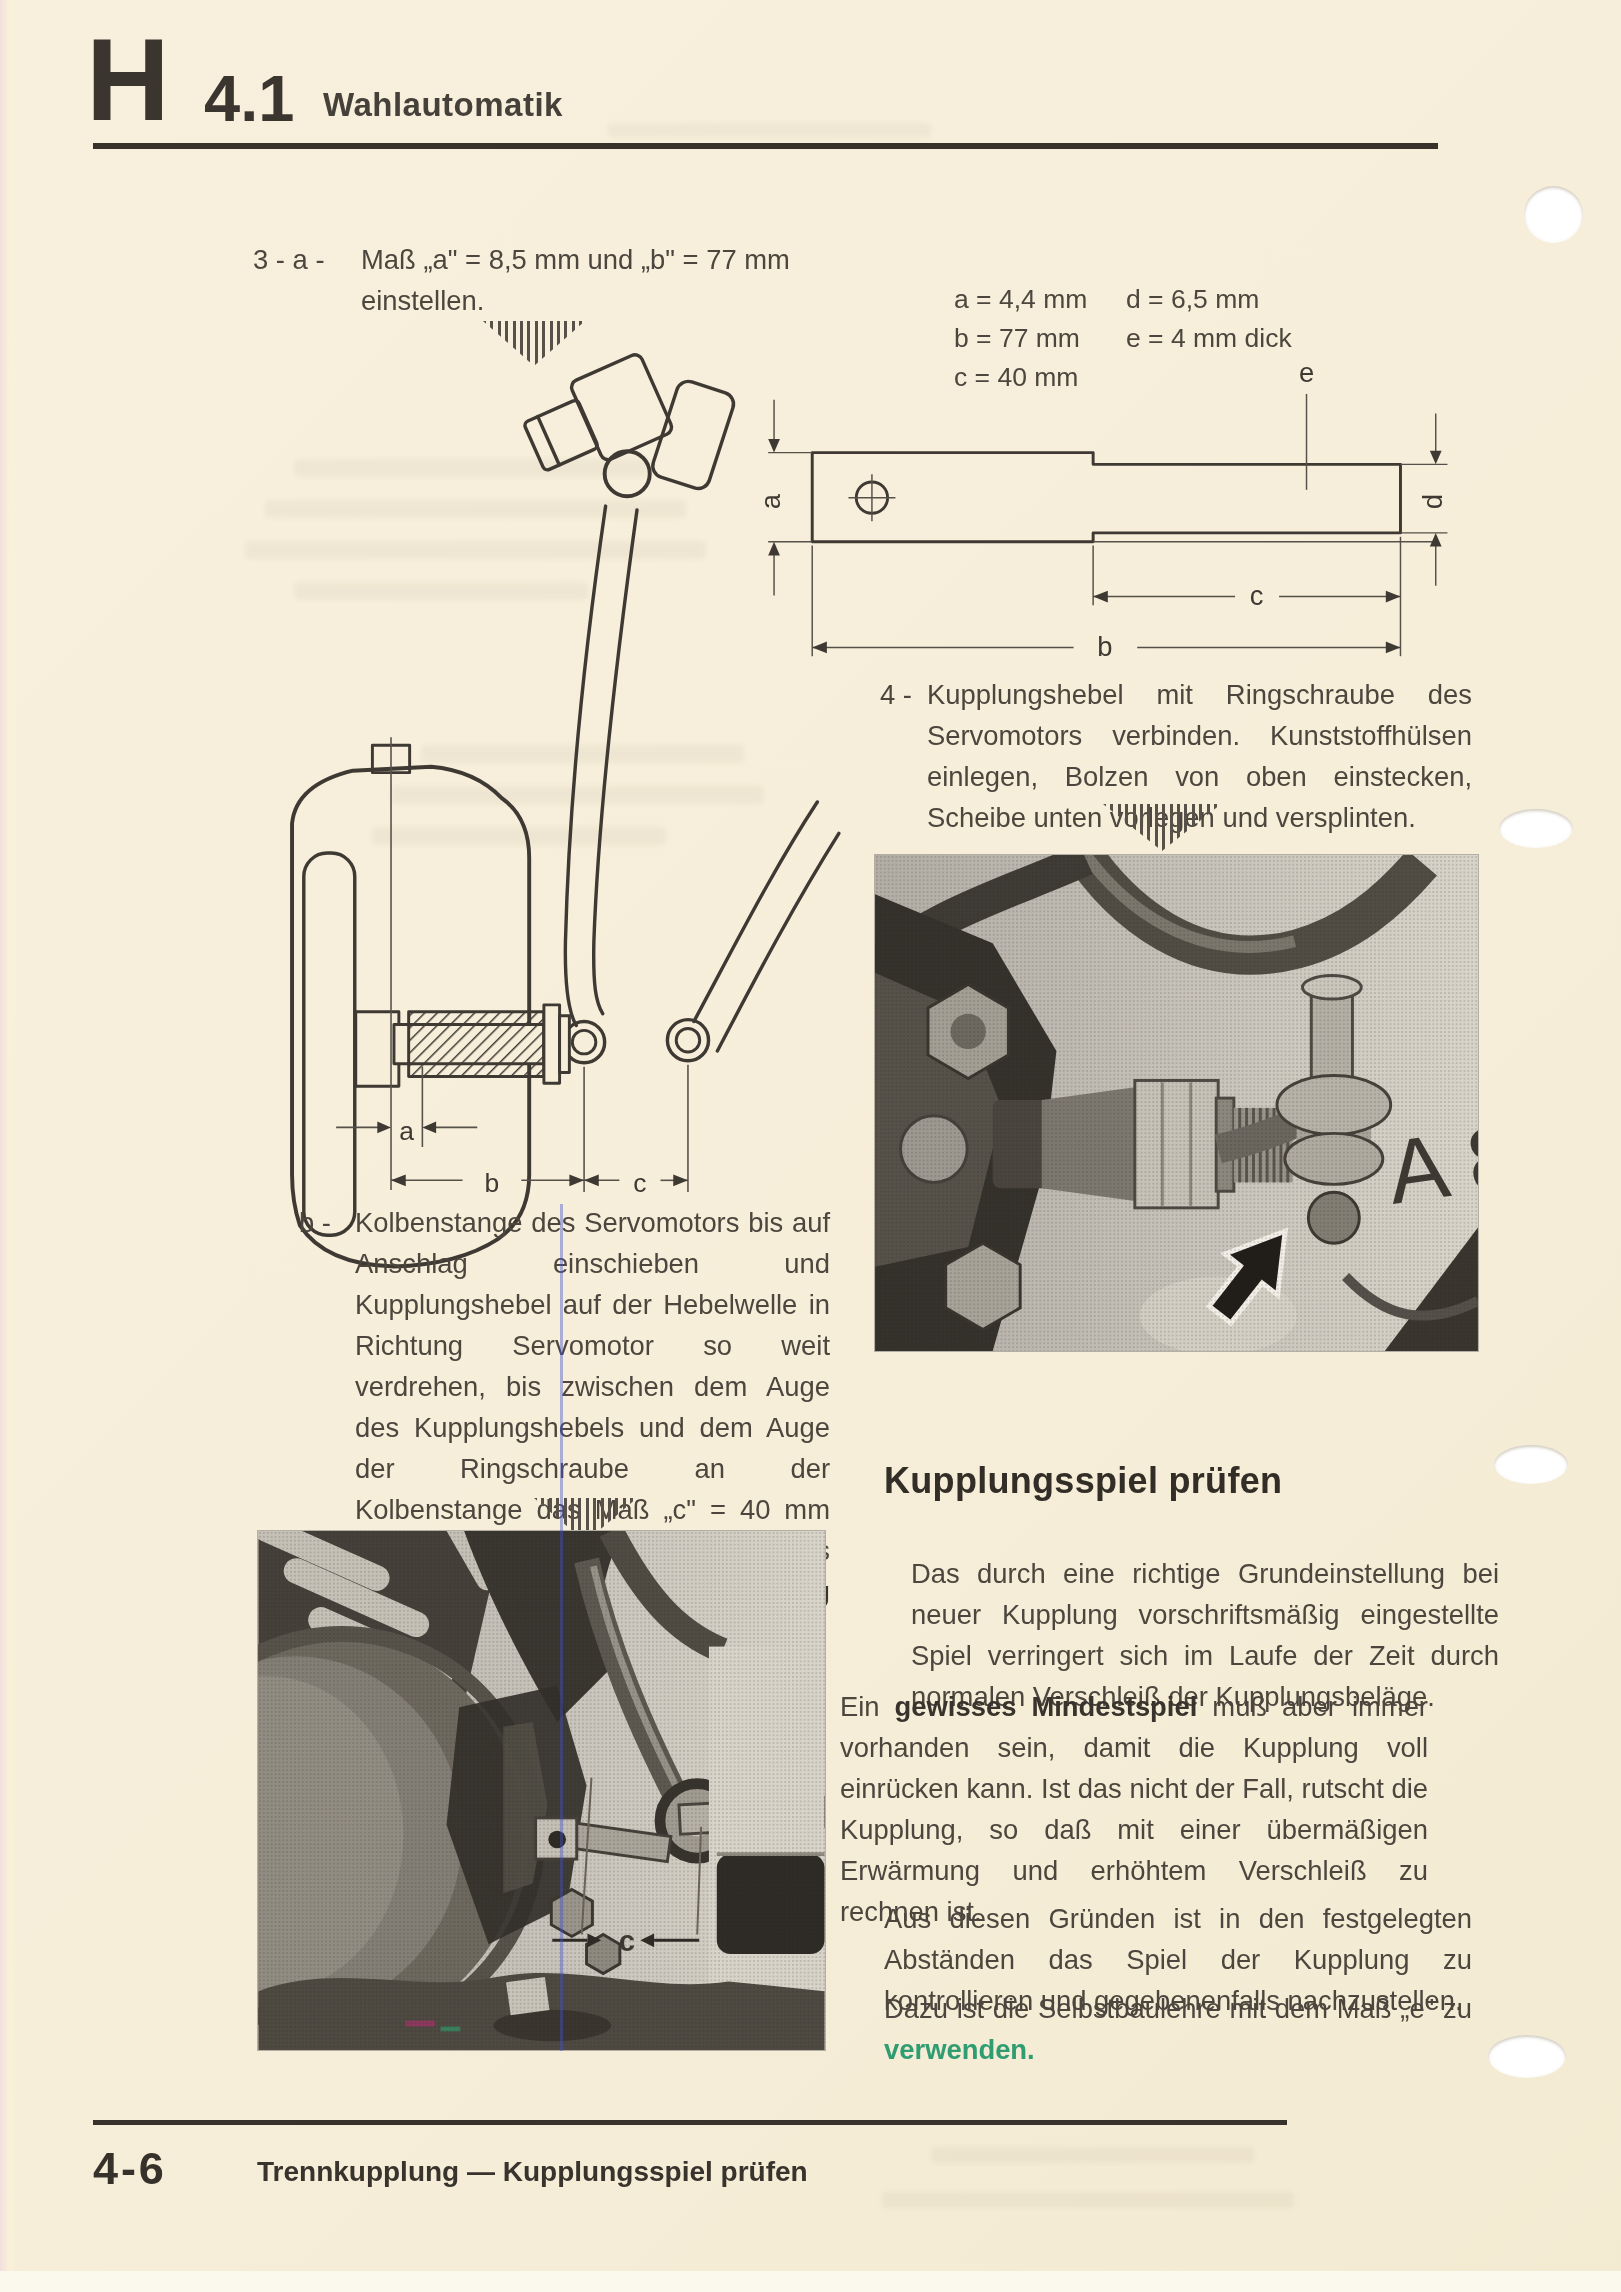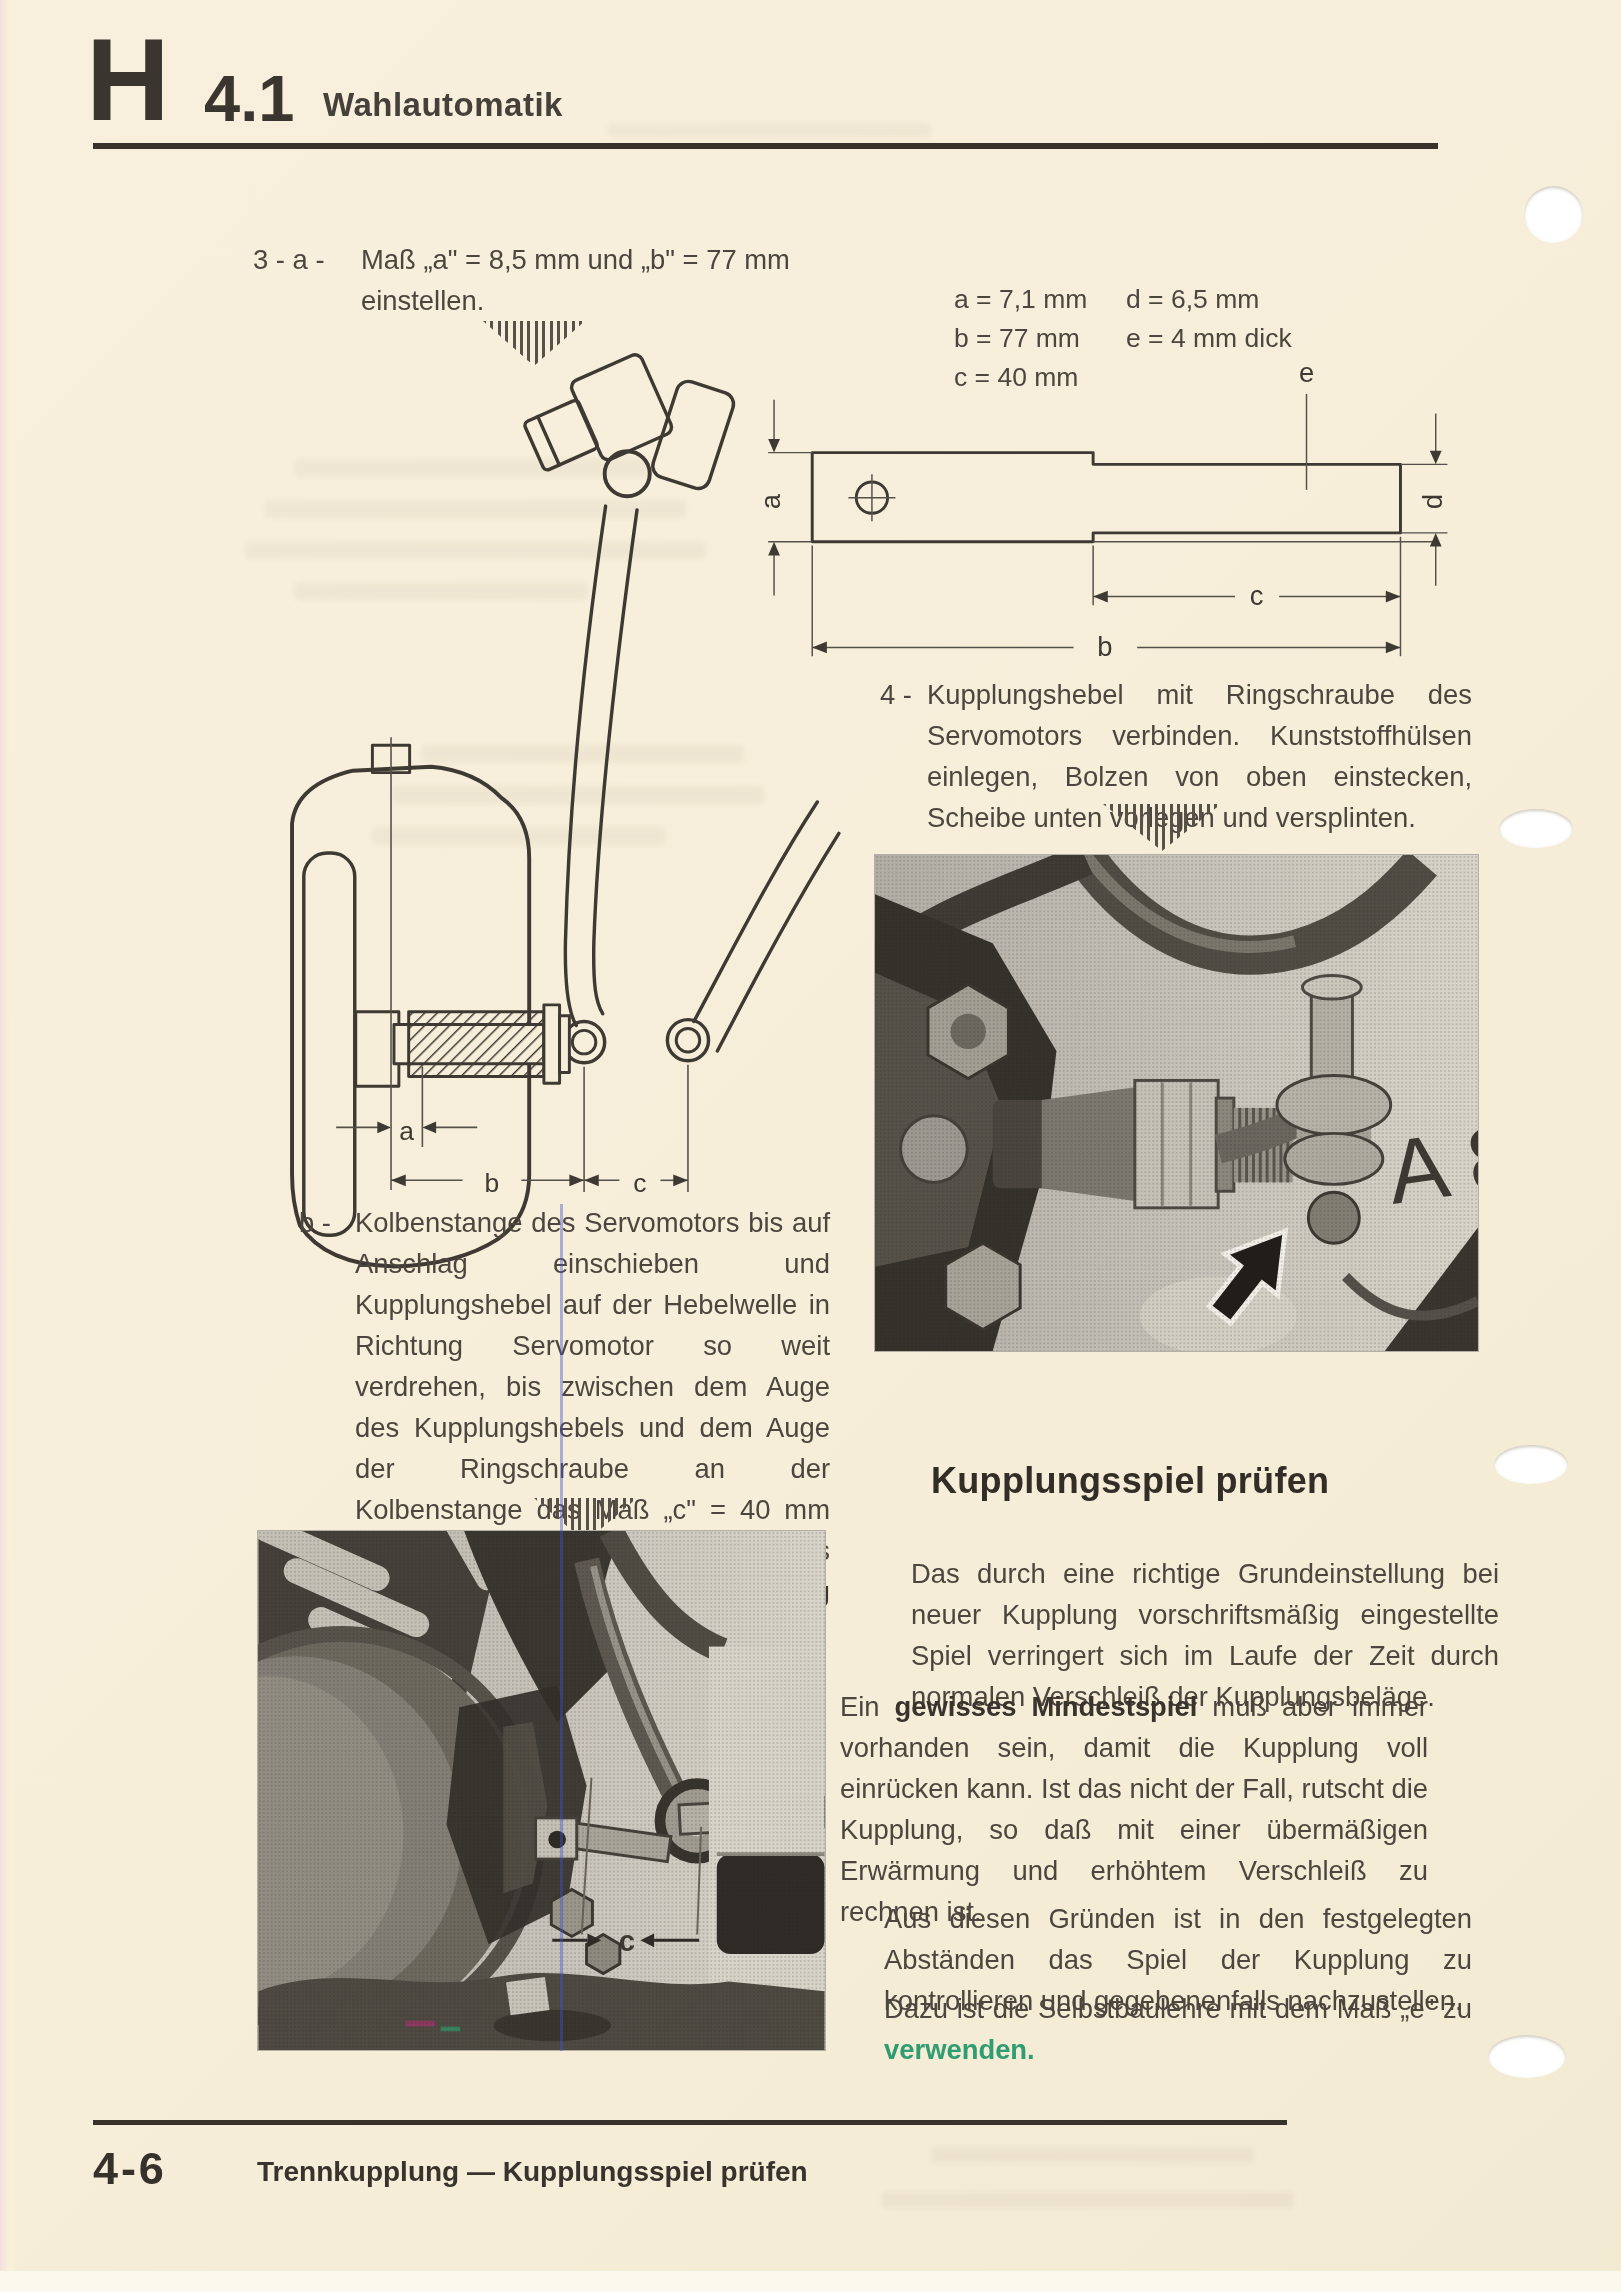--- a/index.html
+++ b/index.html
@@ -218,7 +218,7 @@
   </div>
 
   <div class="meas" style="left:954px;top:241px;">
-    <span>a = 7,1 mm</span>
+    <span>a = 4,4 mm</span>
     <span>b = 77 mm</span>
     <span>c = 40 mm</span>
   </div>

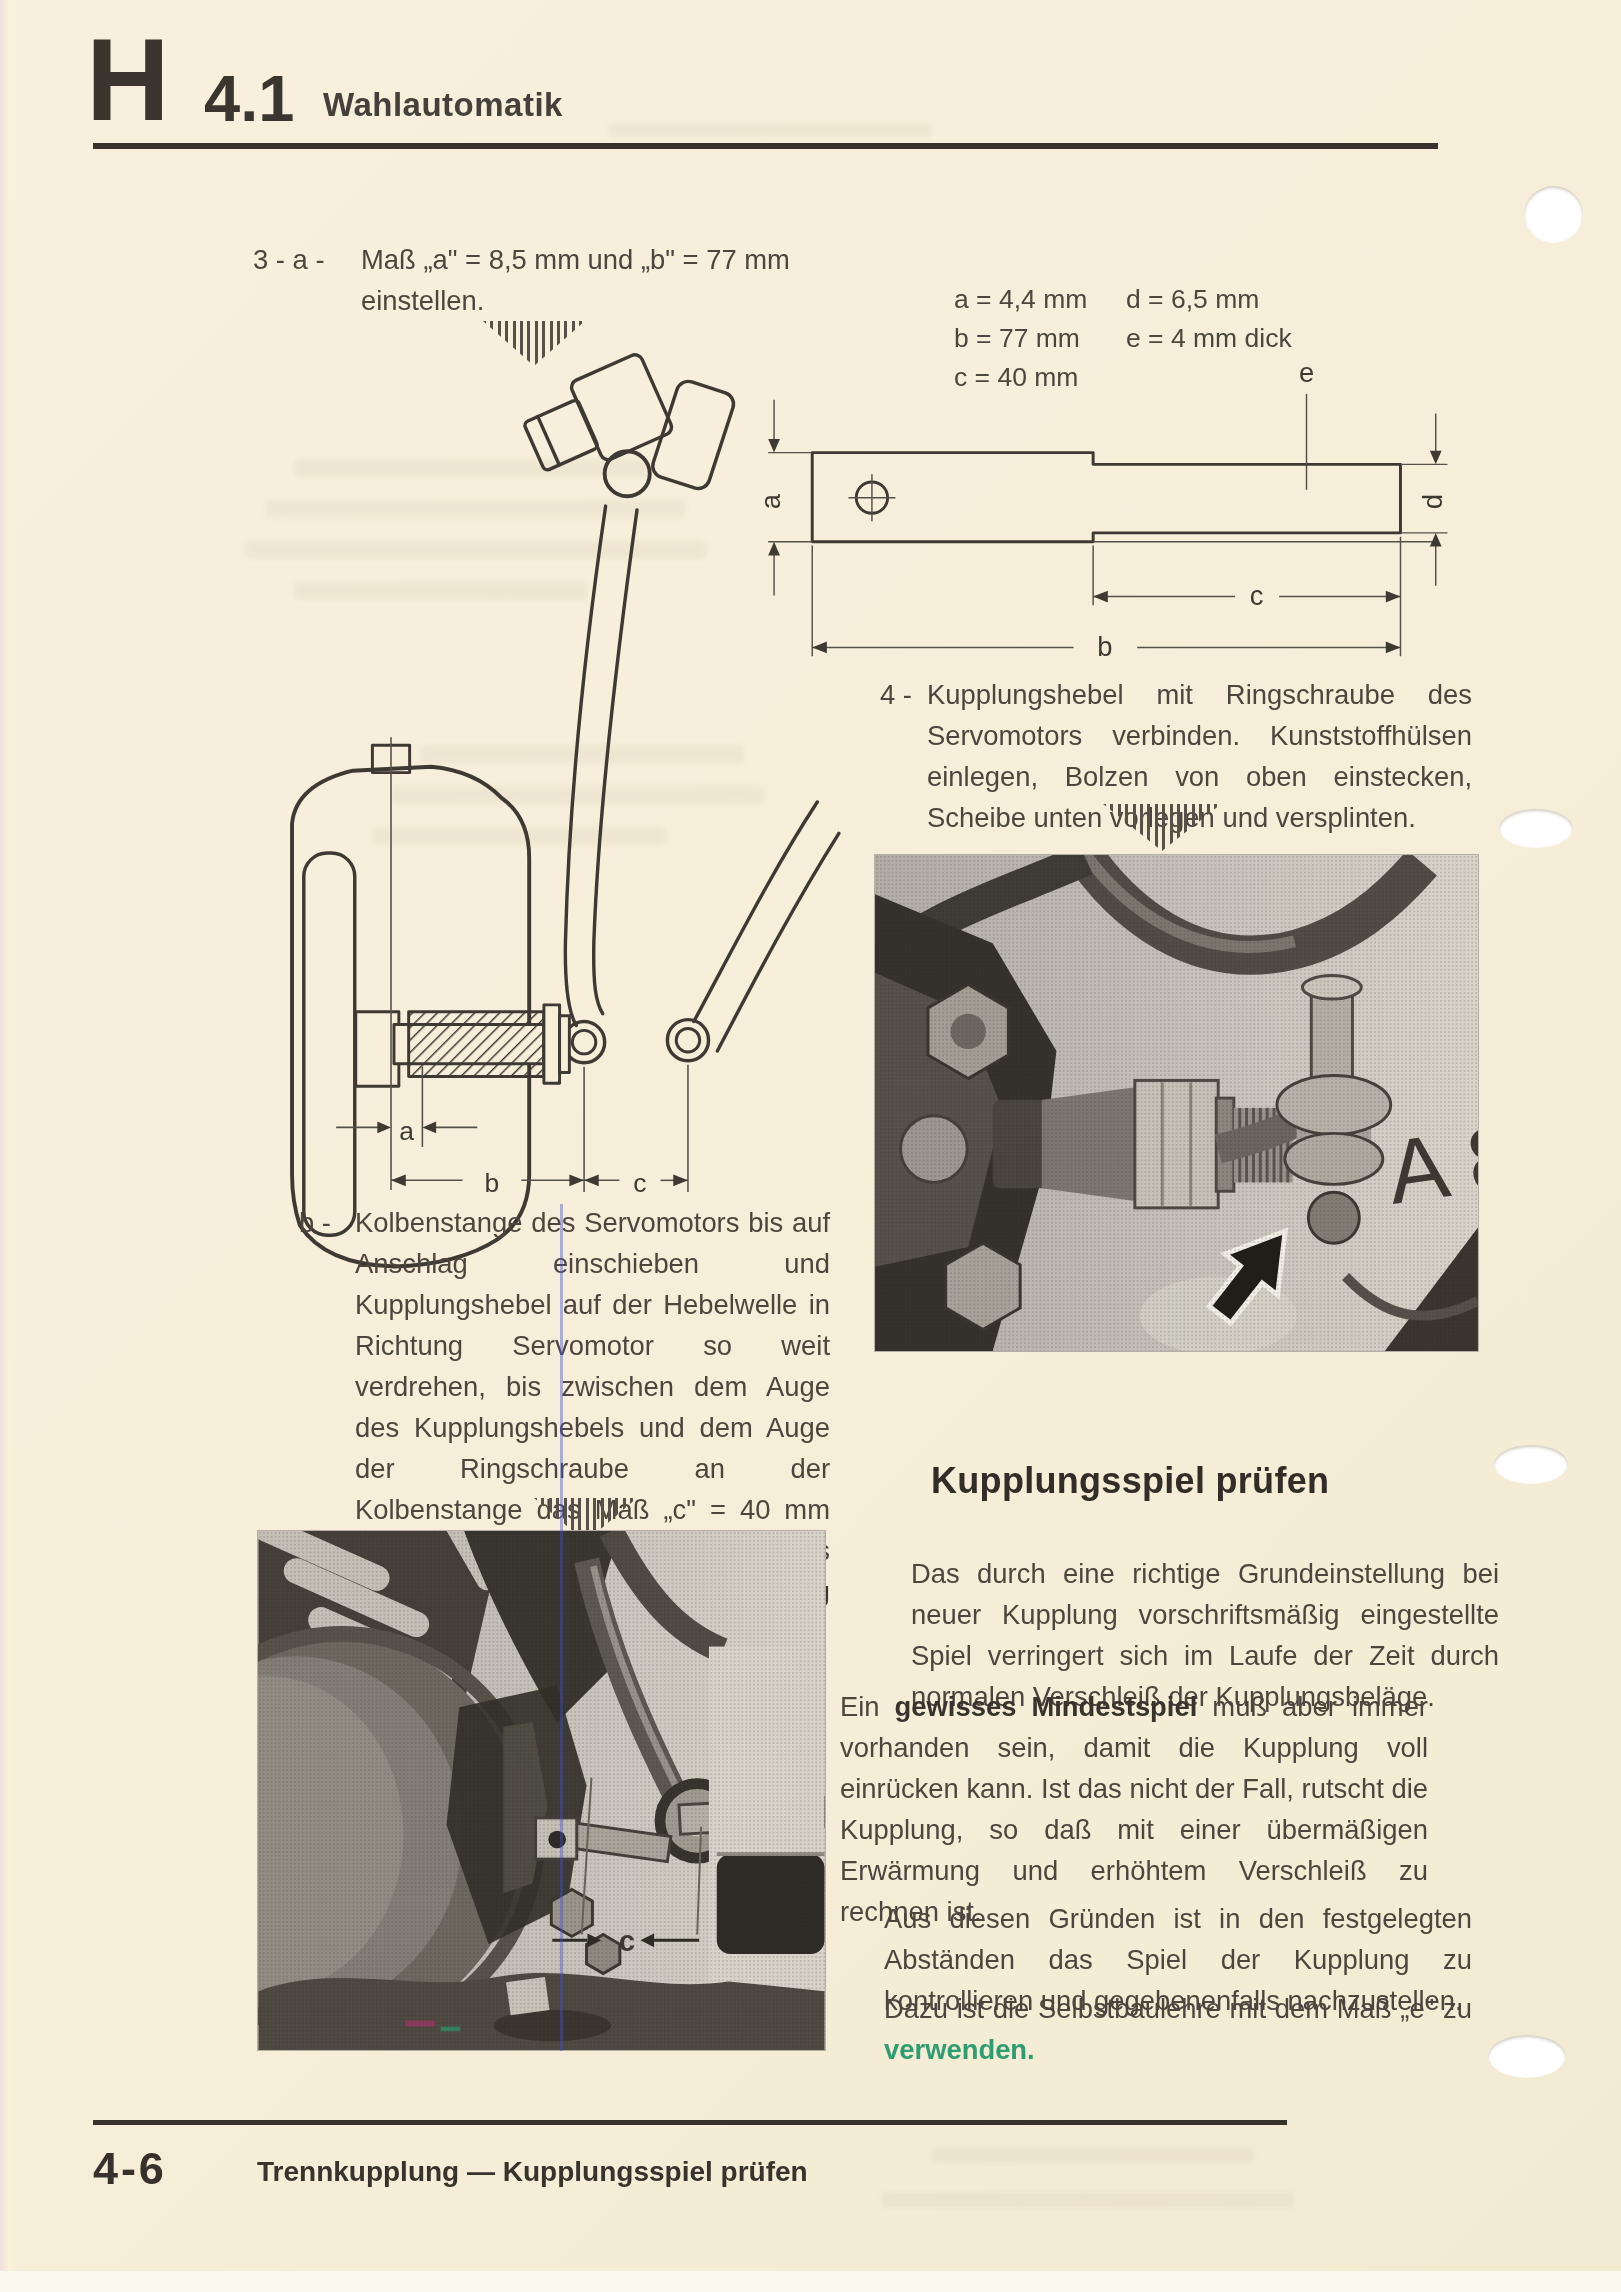--- a/index.html
+++ b/index.html
@@ -337,7 +337,7 @@
     </svg>
   </div>
 
-  <div class="h2" style="left:884px;top:1460px;margin-left:47px;">Kupplungsspiel prüfen</div>
+  <div class="h2" style="left:884px;top:1460px;">Kupplungsspiel prüfen</div>
   <div class="para" style="left:884px;top:1553px;width:588px;margin-left:27px;">Das durch eine richtige Grundeinstellung bei neuer Kupplung vorschriftsmäßig eingestellte Spiel verringert sich im Laufe der Zeit durch normalen Verschleiß der Kupplungsbeläge.</div>
   <div class="para" style="left:840px;top:1686px;width:588px;">
     <span>Ein </span><span class="b">gewisses Mindestspiel</span><span> muß aber immer vorhanden sein, damit die Kupplung voll einrücken kann. Ist das nicht der Fall, rutscht die Kupplung, so daß mit einer übermäßigen Erwärmung und erhöhtem Verschleiß zu rechnen ist.</span>

